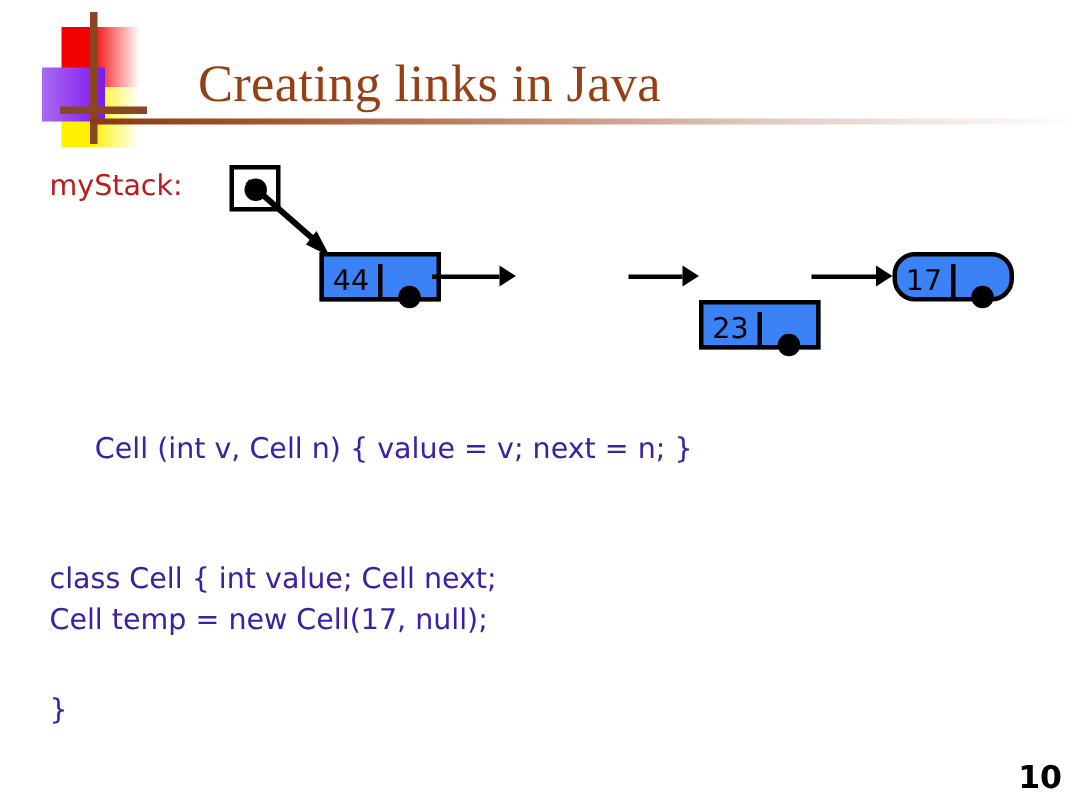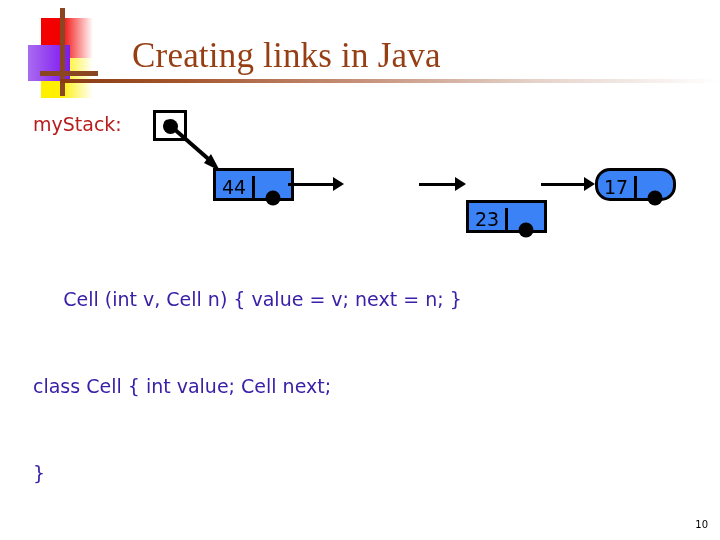--- a/index.html
+++ b/index.html
@@ -212,6 +212,7 @@
   </div>
 
   <div class="code code-main">
+    <div>Cell temp = new Cell(17, null);</div>
     
     
   </div>

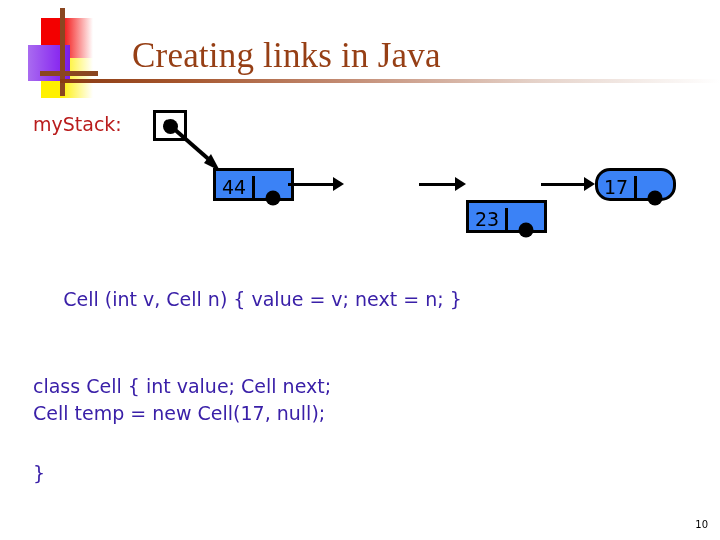--- a/index.html
+++ b/index.html
@@ -145,9 +145,10 @@
   .page-num {
     position: absolute;
     right: 12px; bottom: 10px;
-    font-size: 10px;
+    font-size: 21px;
     color: #000;
     font-family: "DejaVu Sans", sans-serif;
+    font-weight: bold;
   }
 </style>
 </head>

